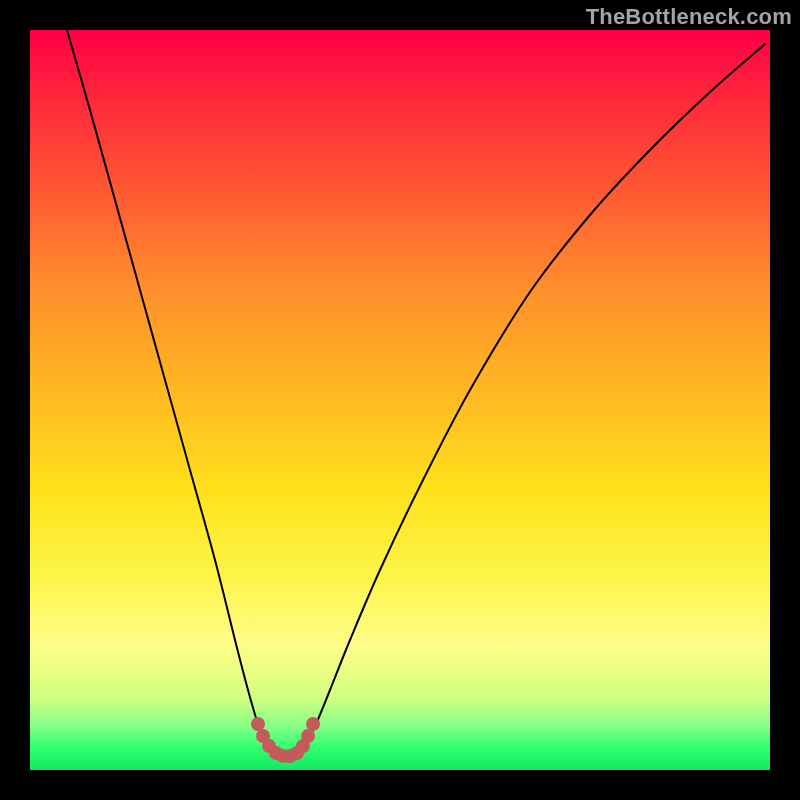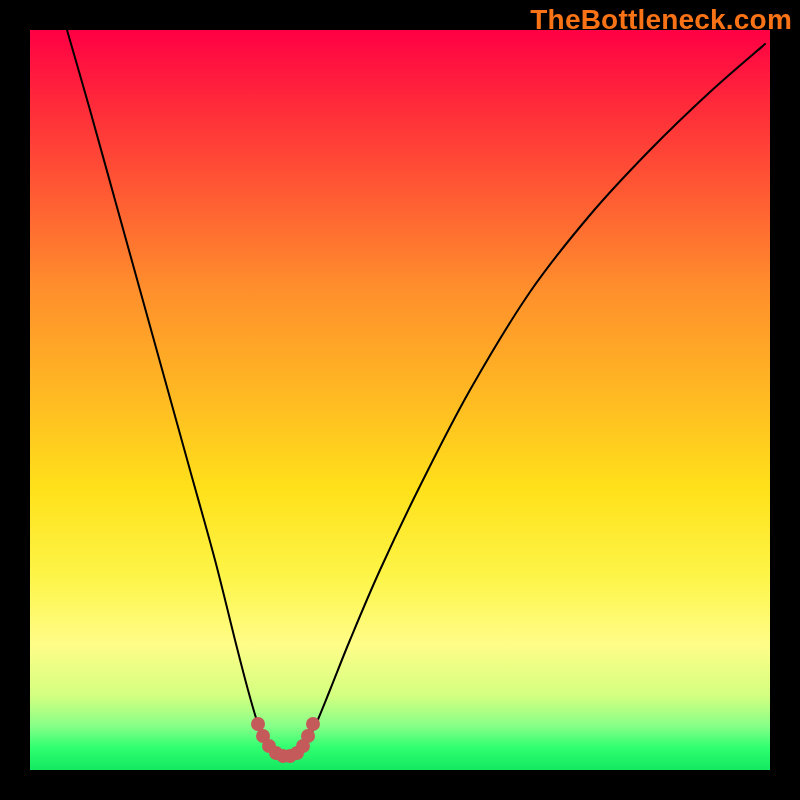--- a/index.html
+++ b/index.html
@@ -44,8 +44,8 @@
     position: absolute;
     top: 4px;
     right: 8px;
-    color: #f97316;
-    font-size: 28px;
+    color: #a3a3a3;
+    font-size: 22px;
     font-weight: 600;
     letter-spacing: 0.2px;
     z-index: 10;

